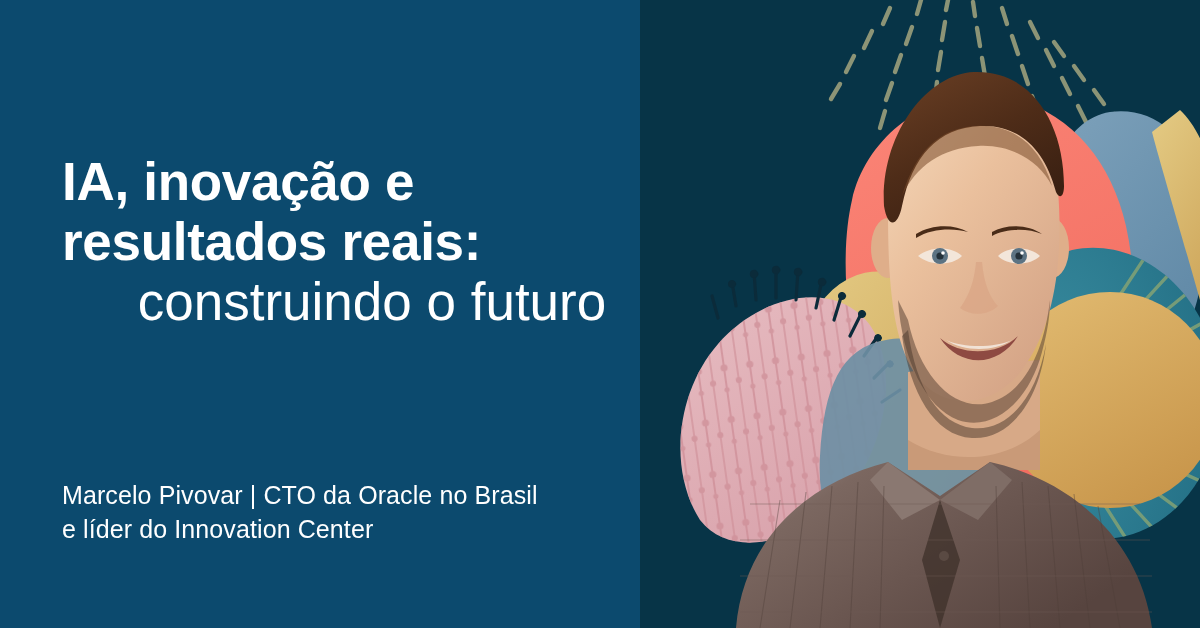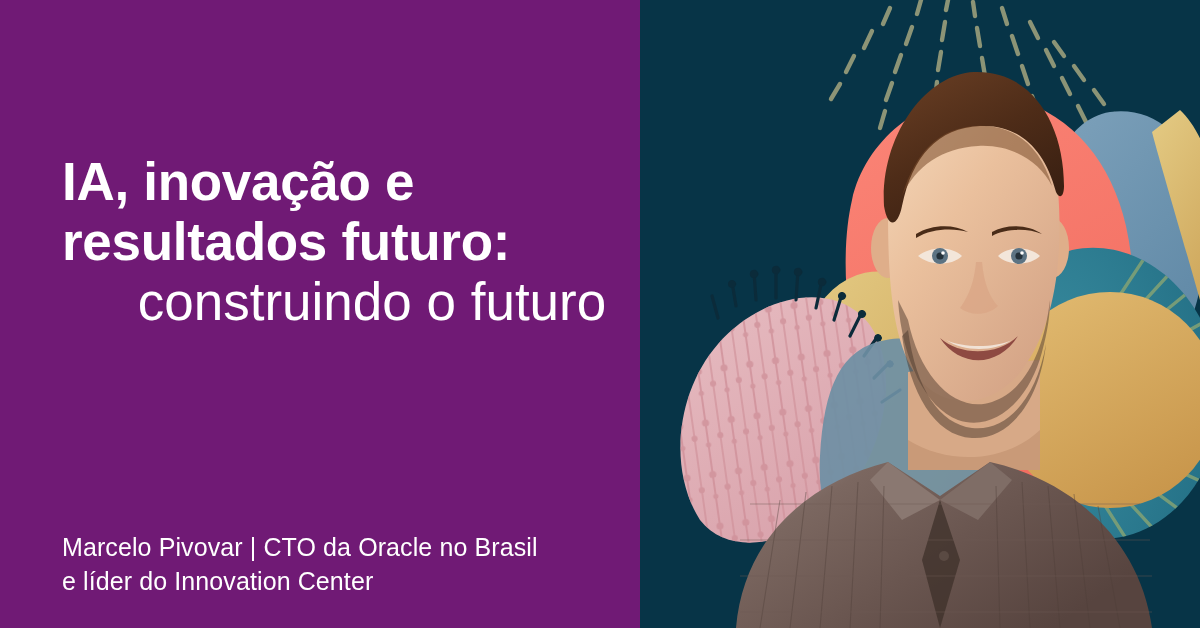--- a/index.html
+++ b/index.html
@@ -14,7 +14,7 @@
   .banner {
     position:relative;
     width:1200px; height:628px;
-    background:#701a75;
+    background:#0c4a6e;
     overflow:hidden;
   }
 

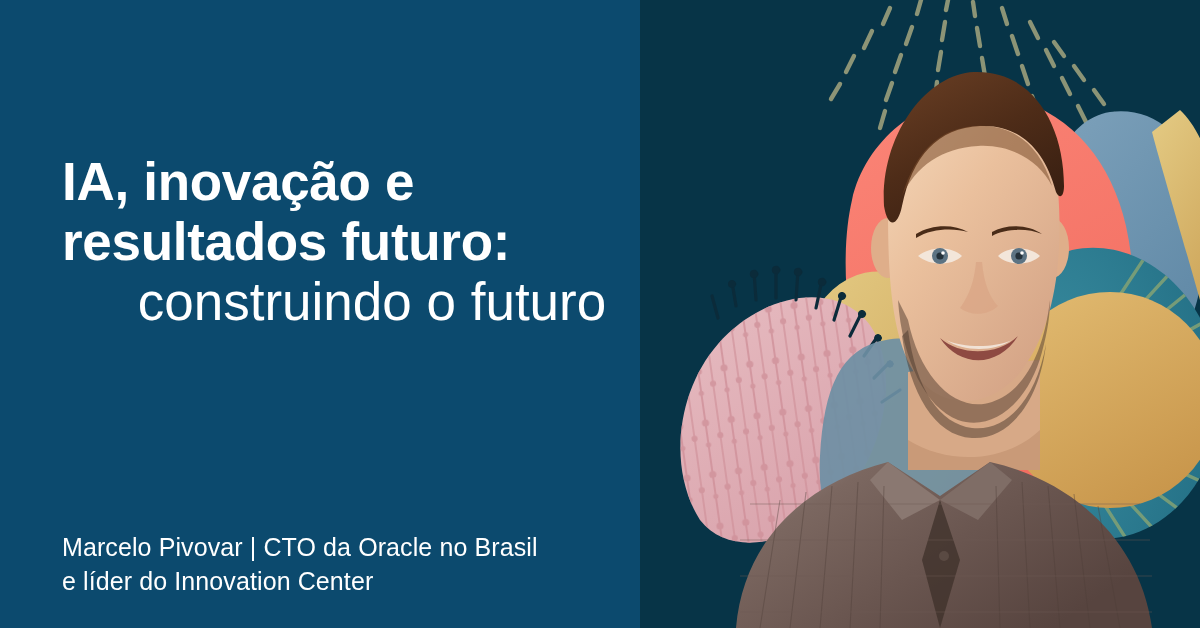--- a/index.html
+++ b/index.html
@@ -364,7 +364,7 @@
 
     <div class="headline">
       <span class="ln bold">IA, inovação e</span>
-      <span class="ln bold">resultados futuro:</span>
+      <span class="ln bold">resultados reais:</span>
       <span class="ln light">construindo o futuro</span>
     </div>
 

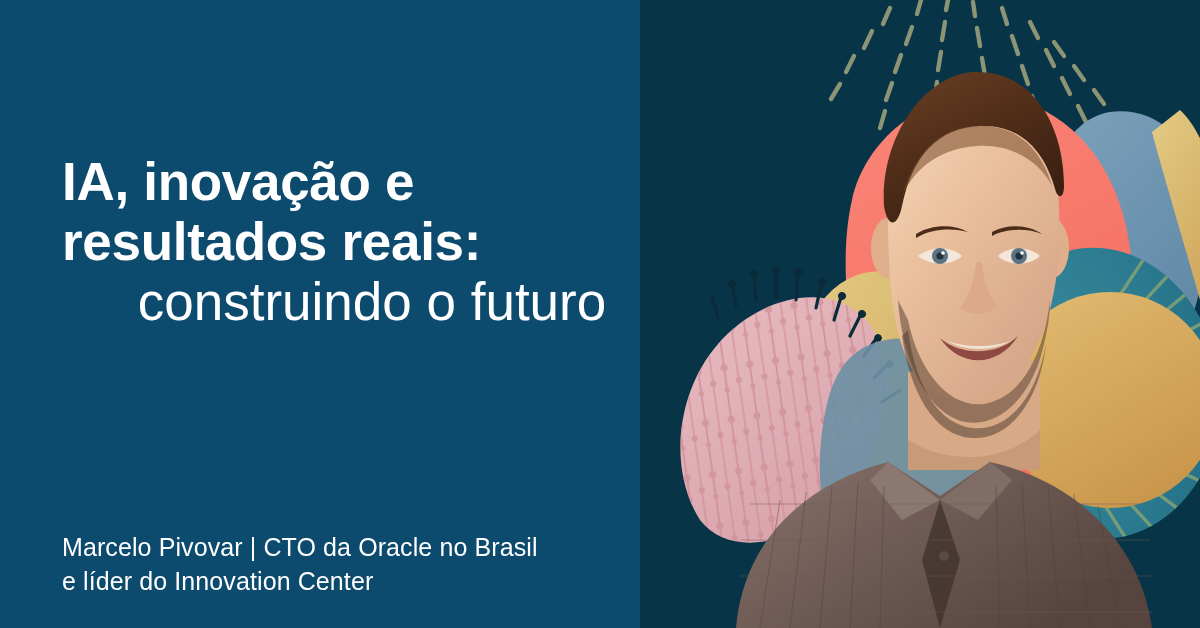--- a/index.html
+++ b/index.html
@@ -52,7 +52,7 @@
 
   .attribution {
     position:absolute;
-    top:530px;
+    top:478px;
     left:0;
     width:640px;
     color:#ffffff;

